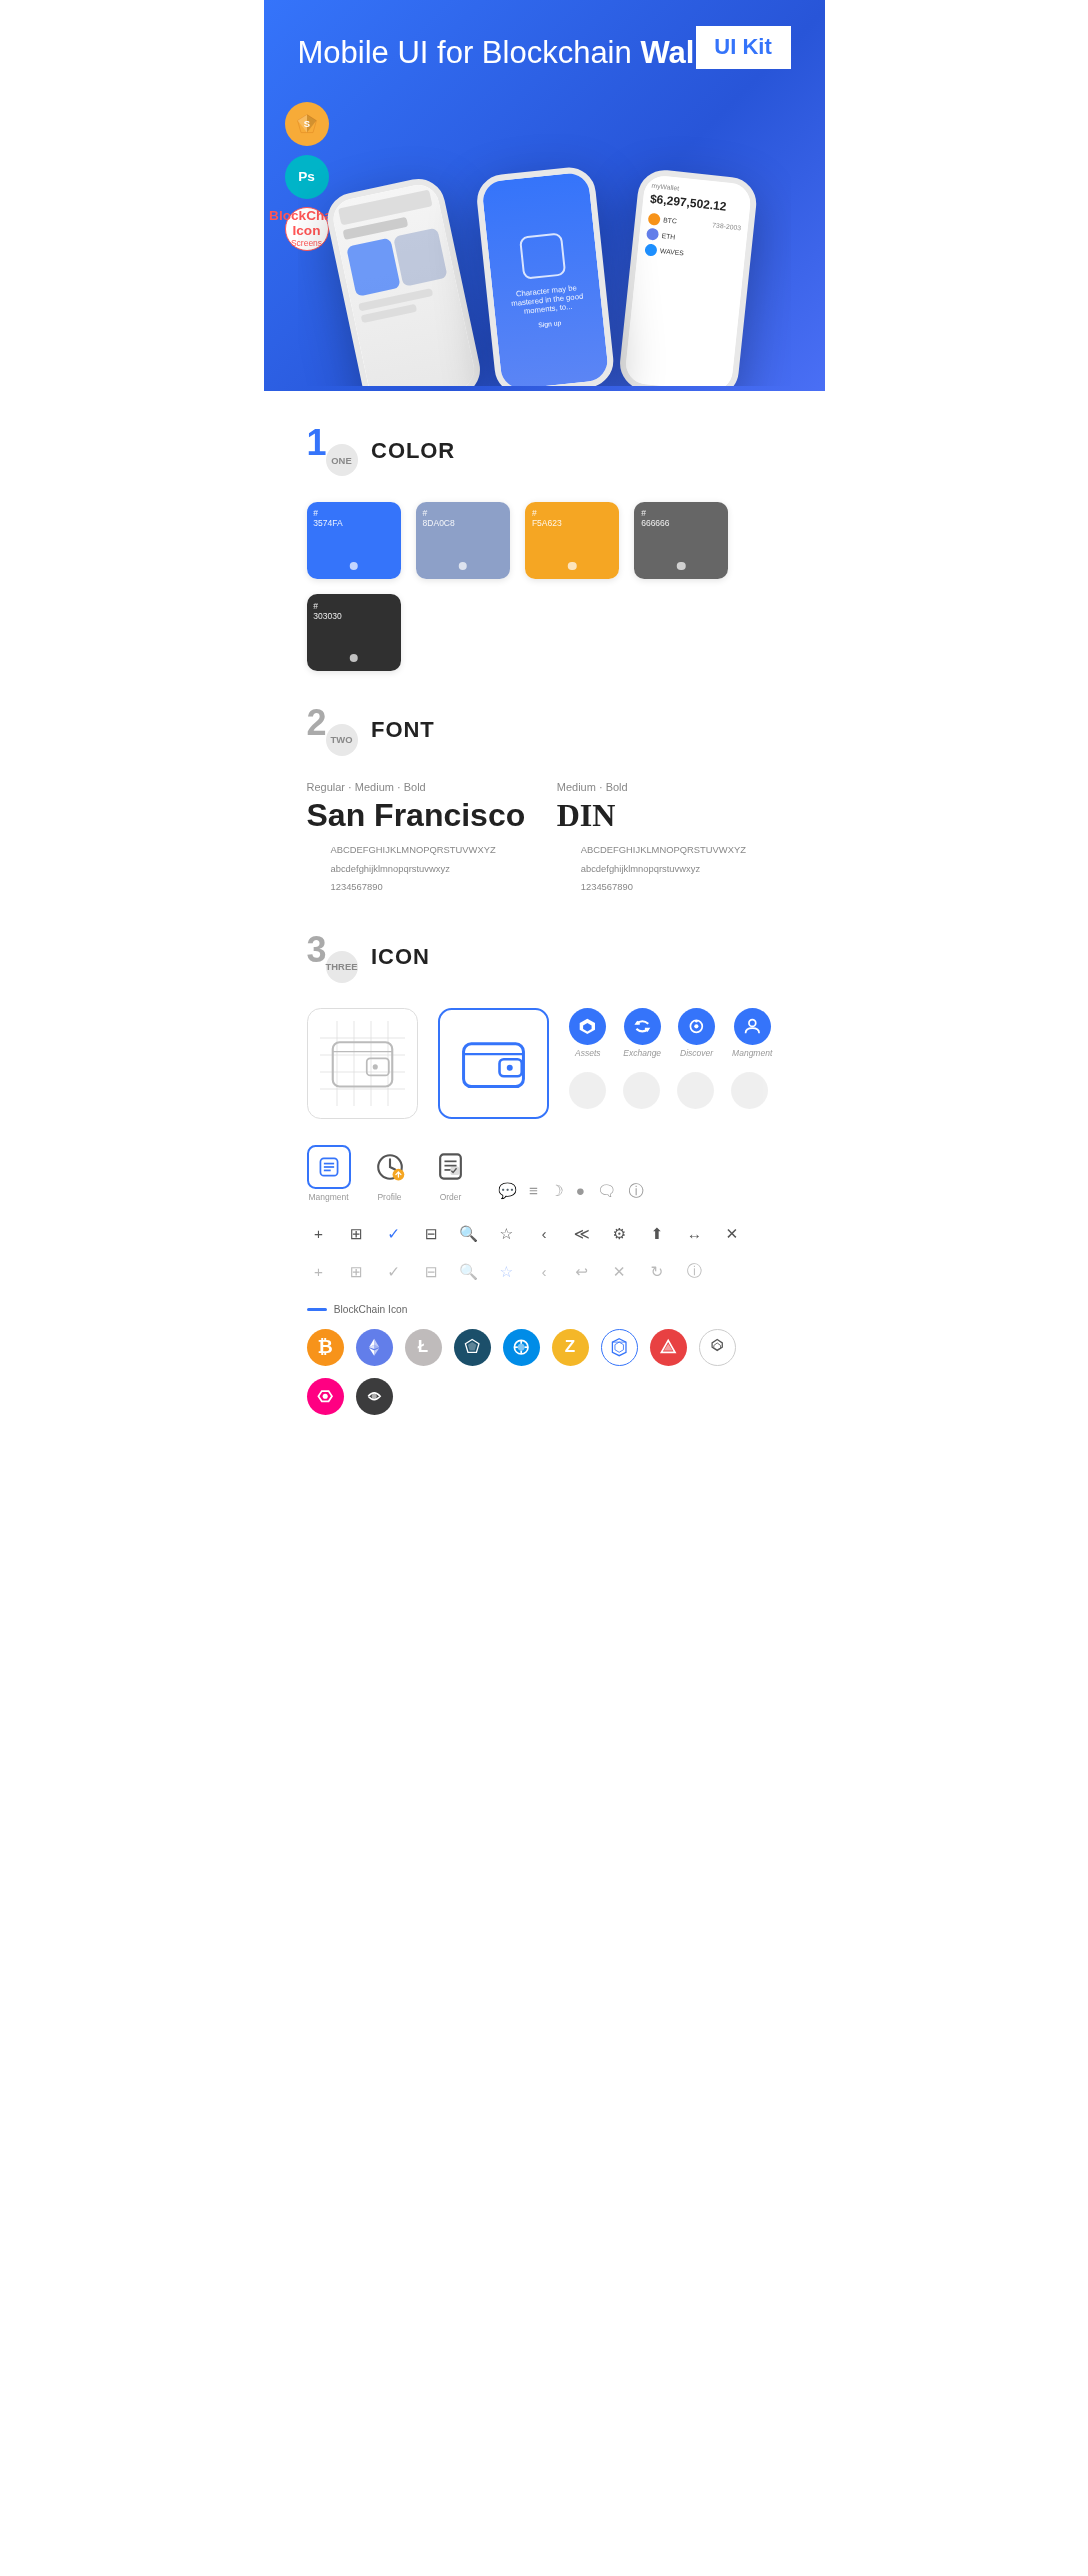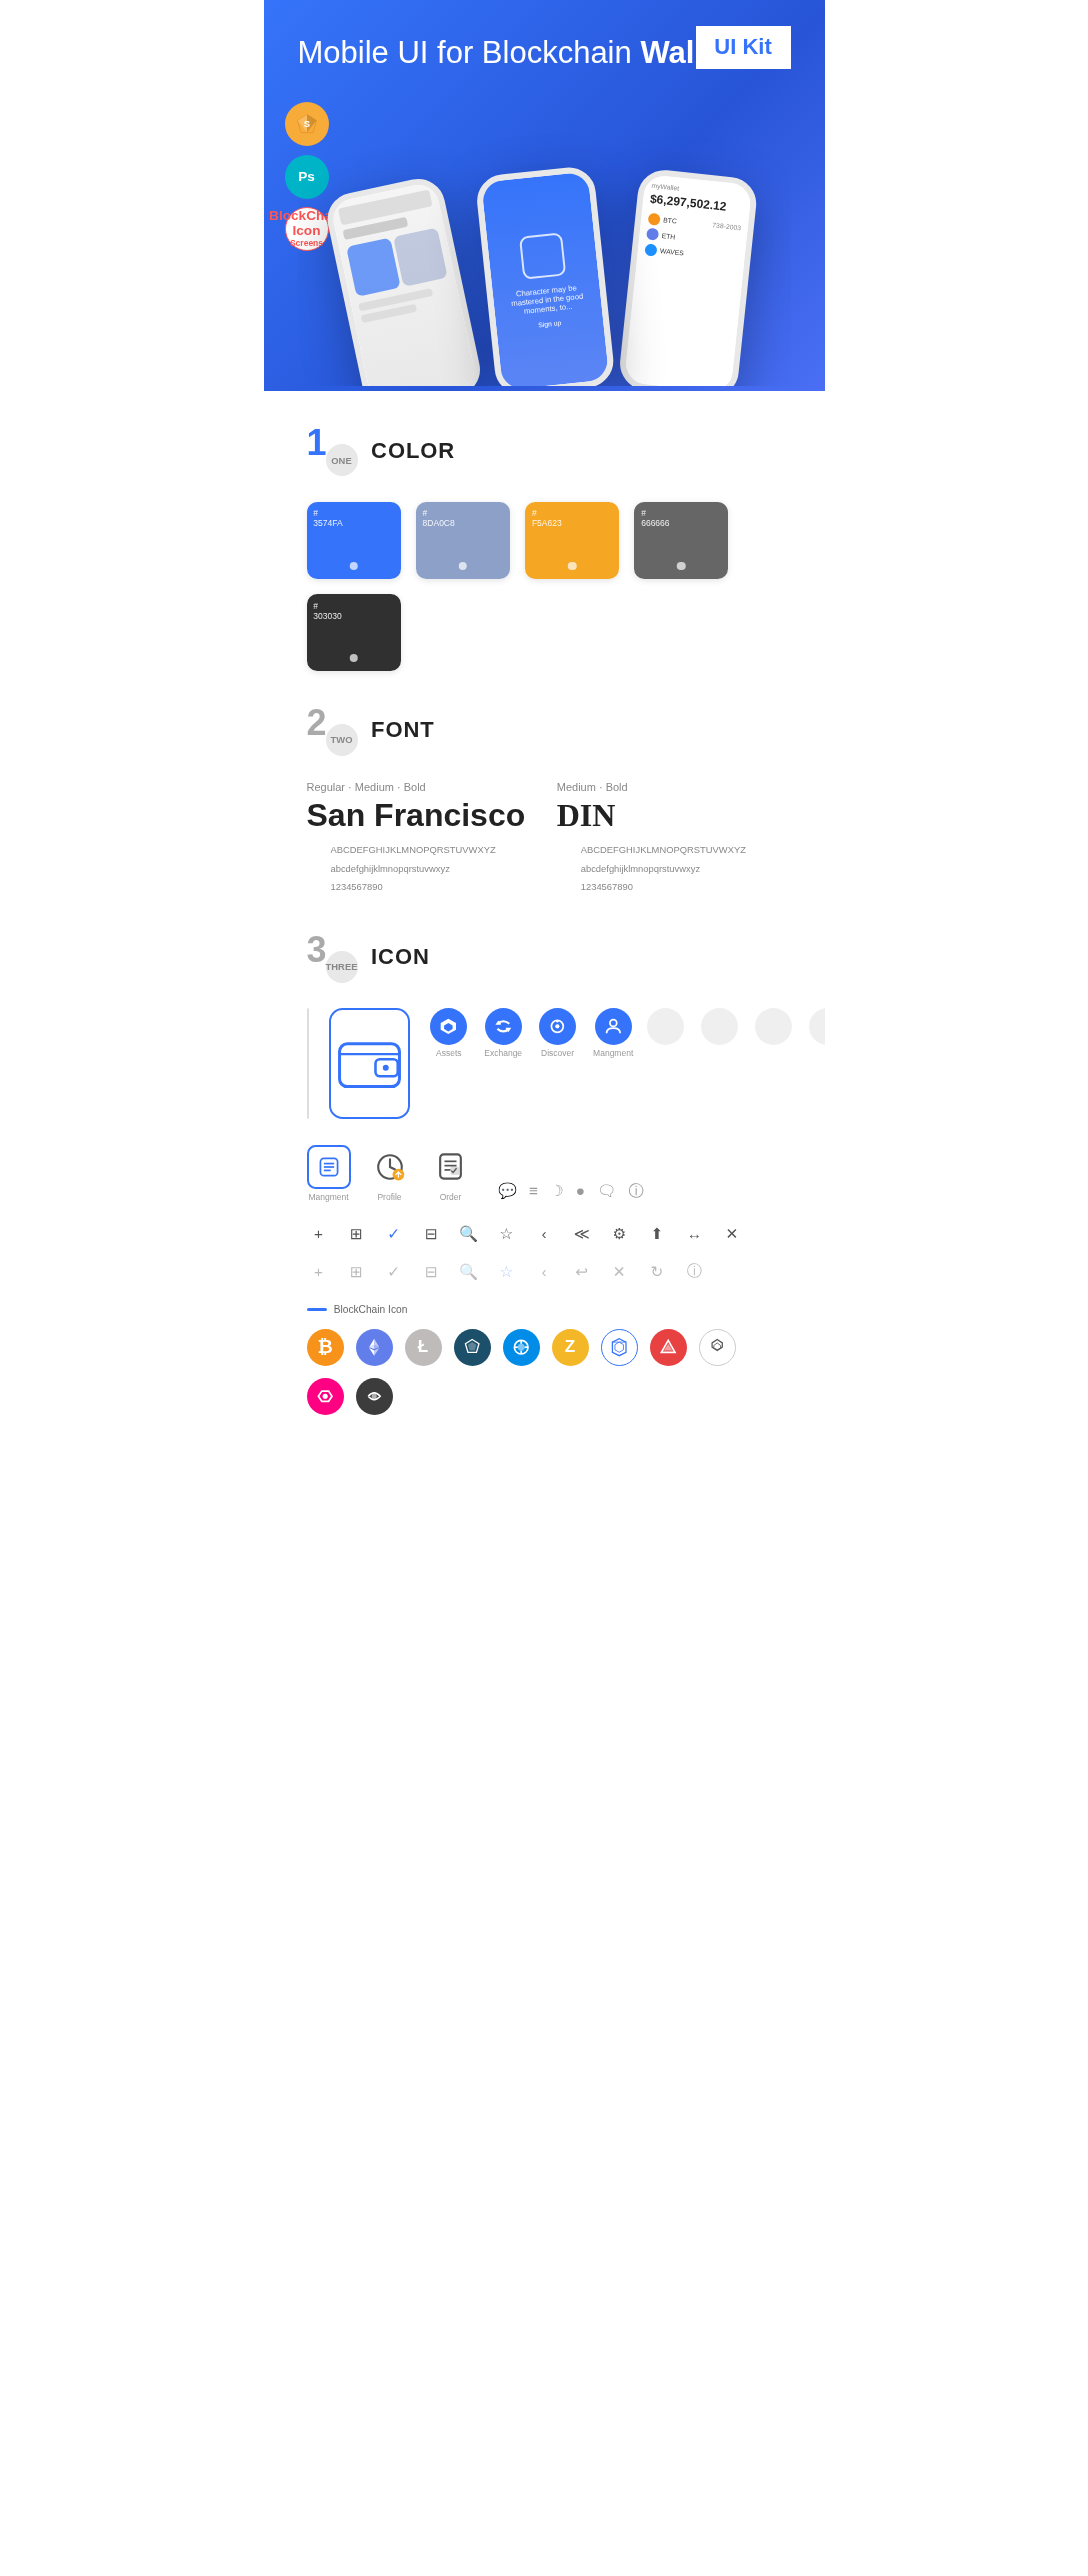--- a/index.html
+++ b/index.html
@@ -321,7 +321,7 @@
     <div class="badge-circle badge-screens">
       <div>
         <div class="count" style="font-size:13.6px;font-weight:800;color:#F55;">BlockChain Icon</div>
-        <div style="font-size:8.5px;color:#F55;font-weight:700;text-align:center;">Screens</div>
+        <div style="font-size:8.5px;color:#F55;font-weight:400;text-align:center;">Screens</div>
       </div>
     </div>
   </div>

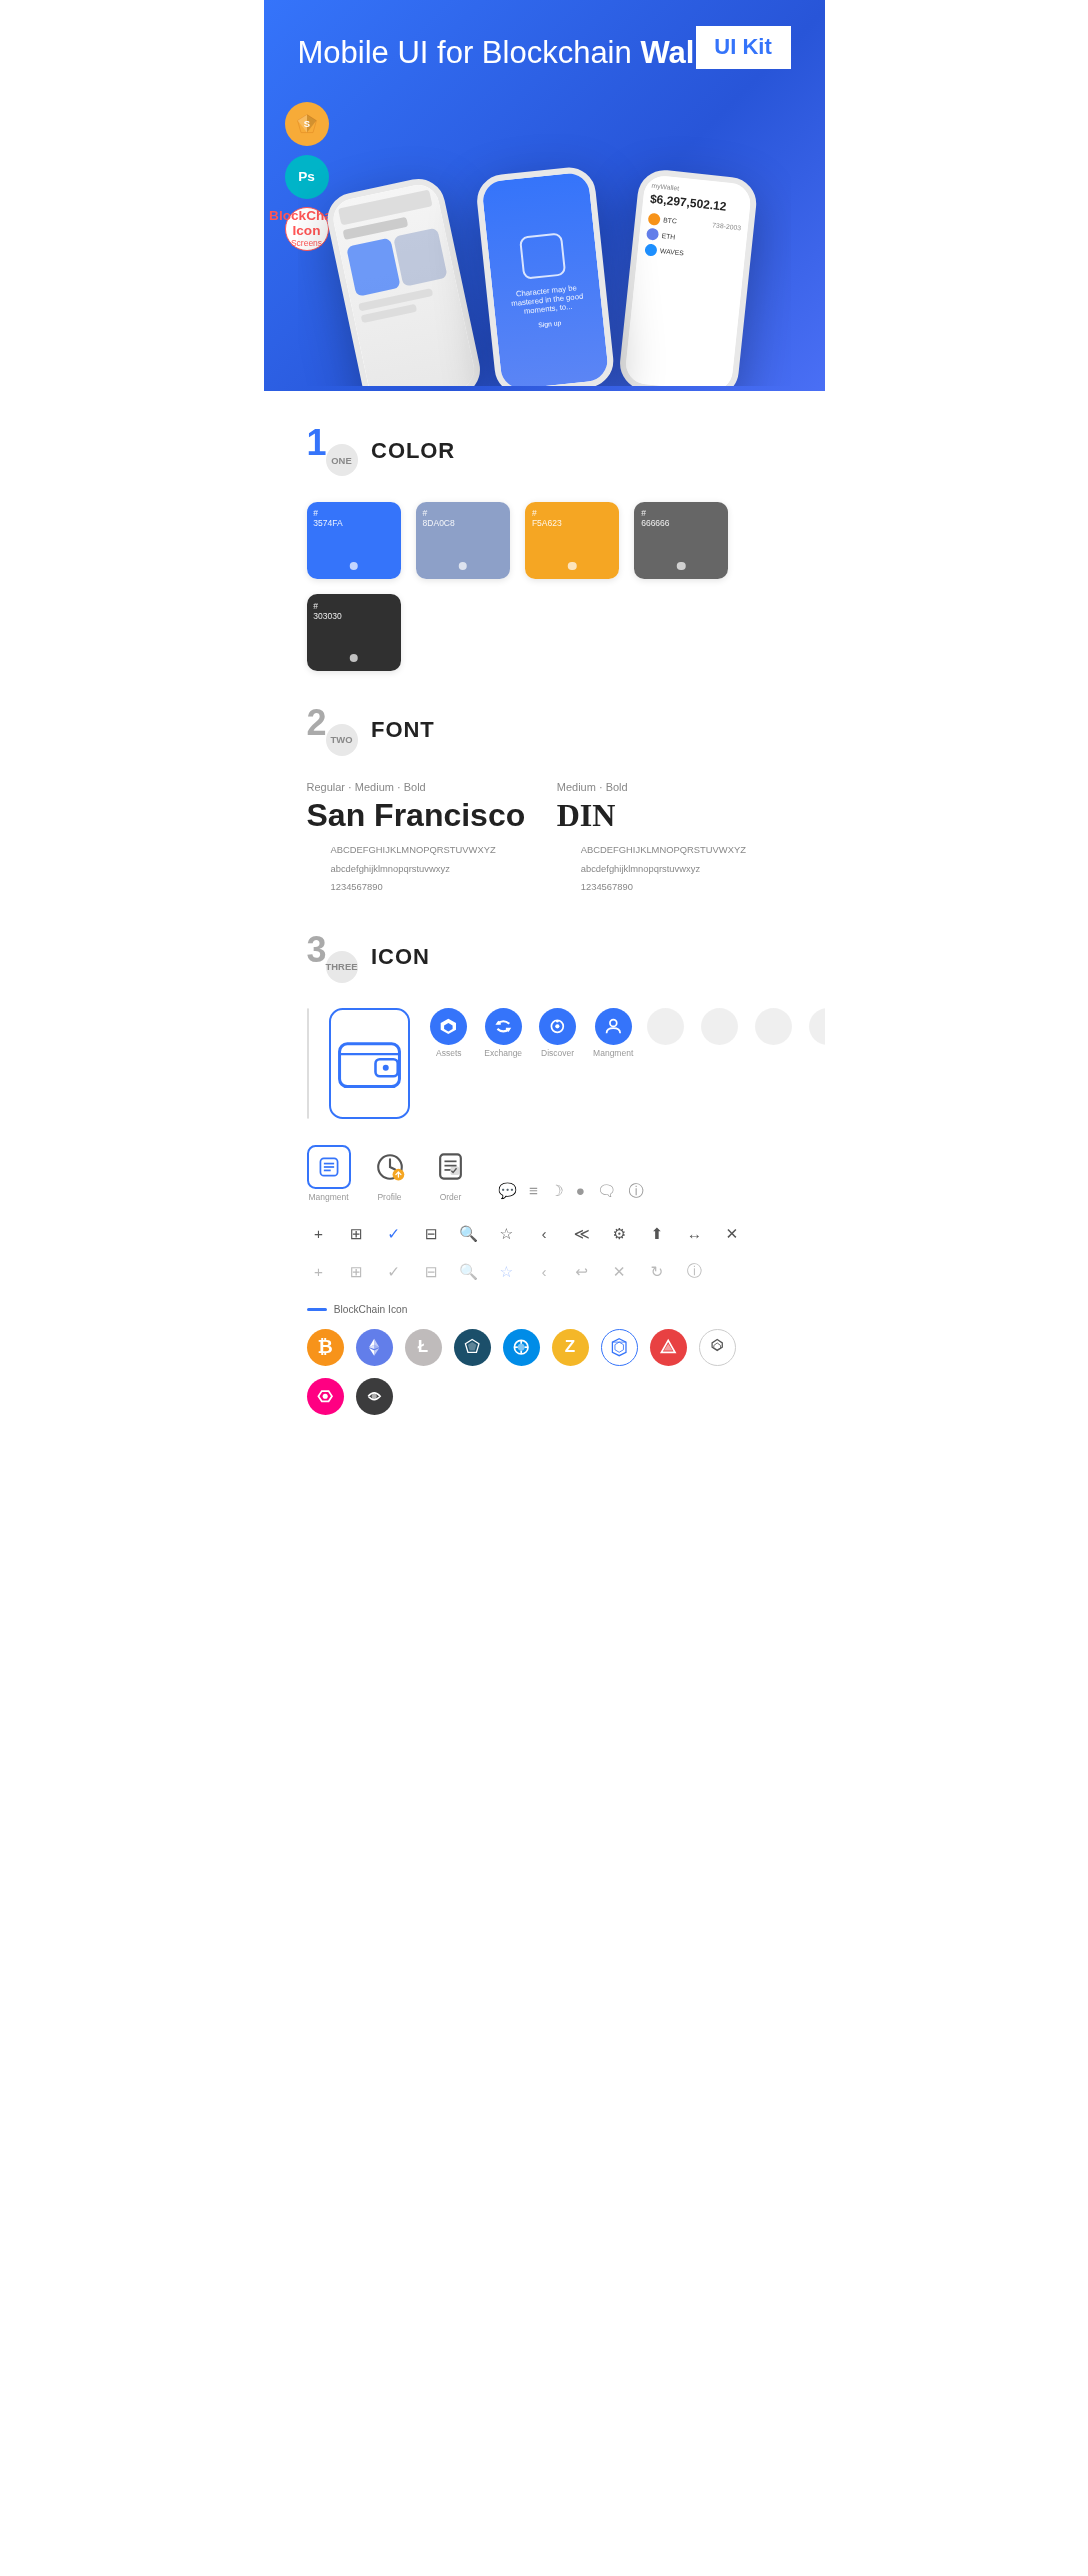--- a/index.html
+++ b/index.html
@@ -491,7 +491,7 @@
       </svg>
     </div>
 
-    <div style="display:flex;flex-direction:row;gap:13.6px;">
+    <div style="display:flex;flex-direction:column;gap:13.6px;font-style:italic;">
       <div style="display:flex;gap:17px;">
 
         <div class="icon-group">

